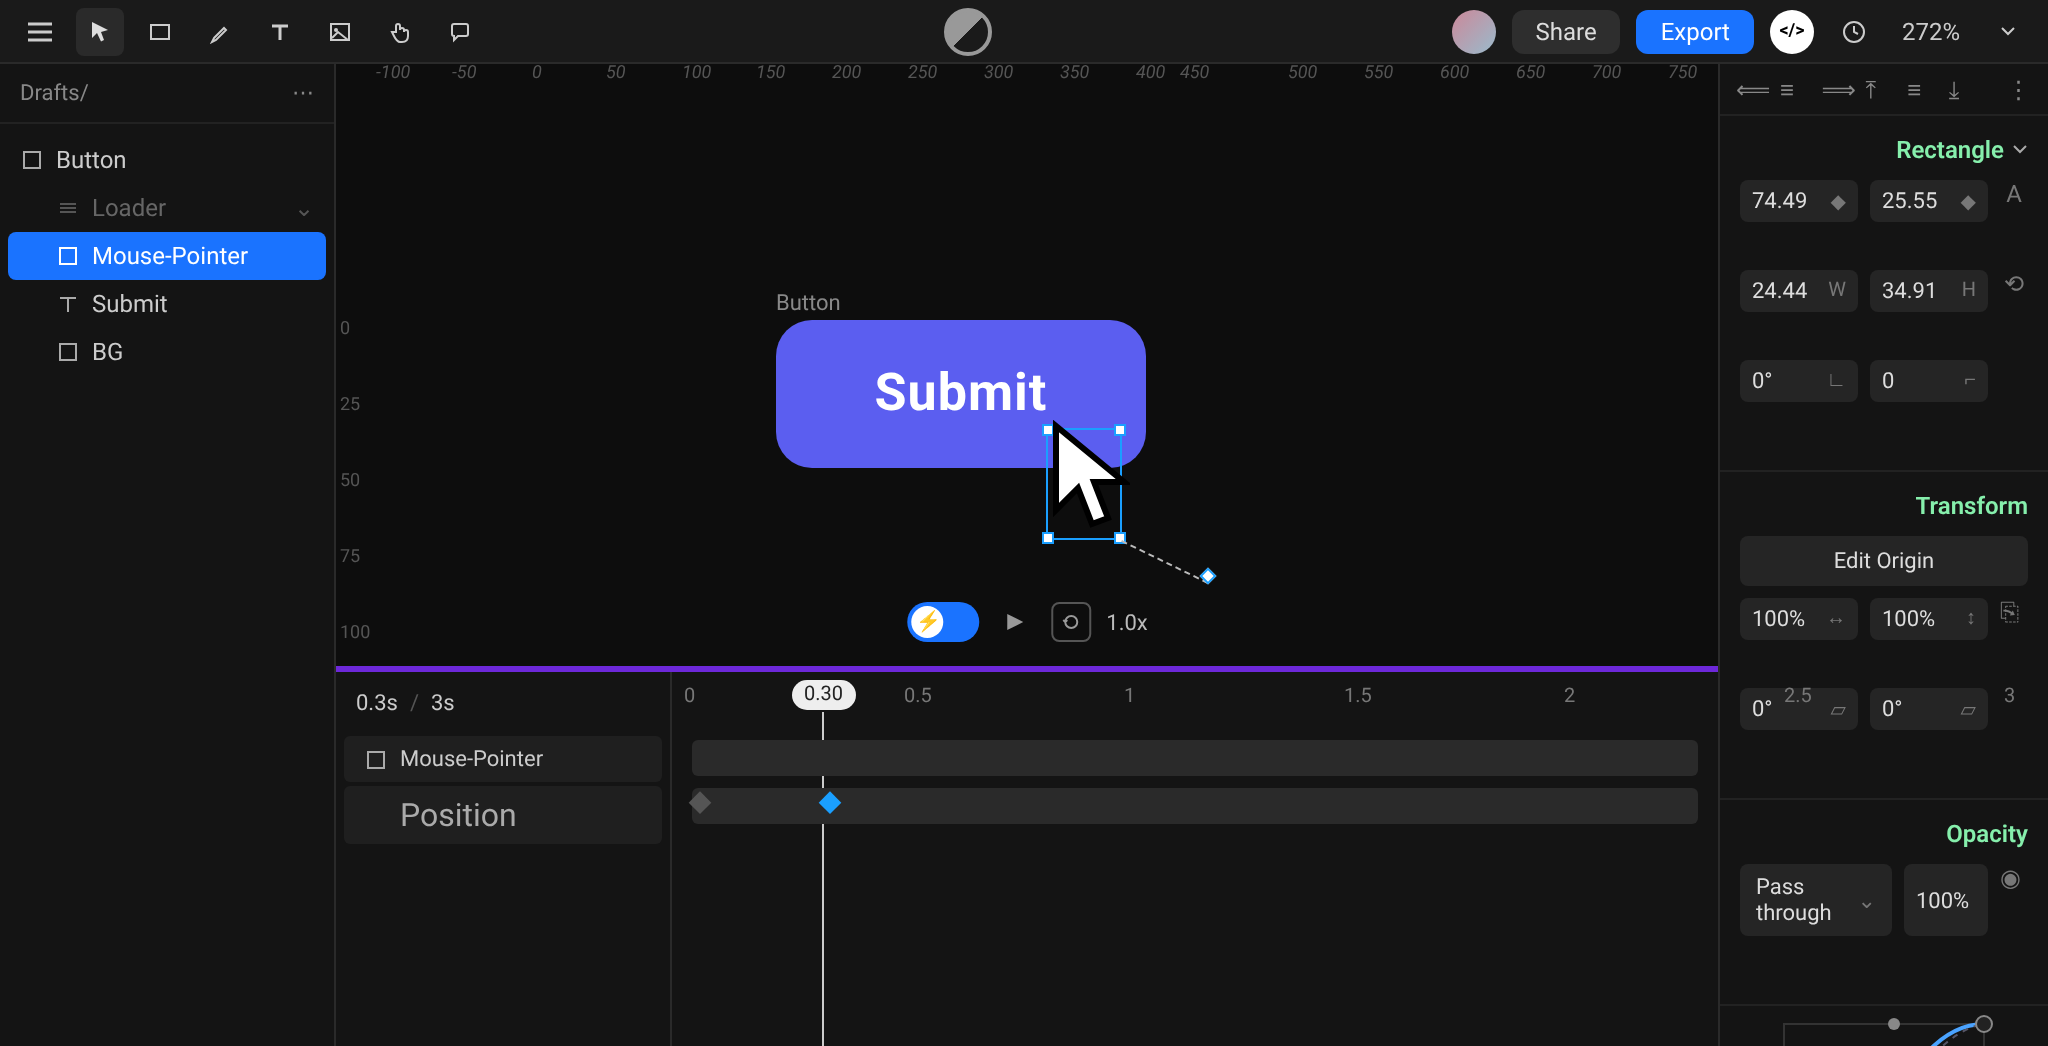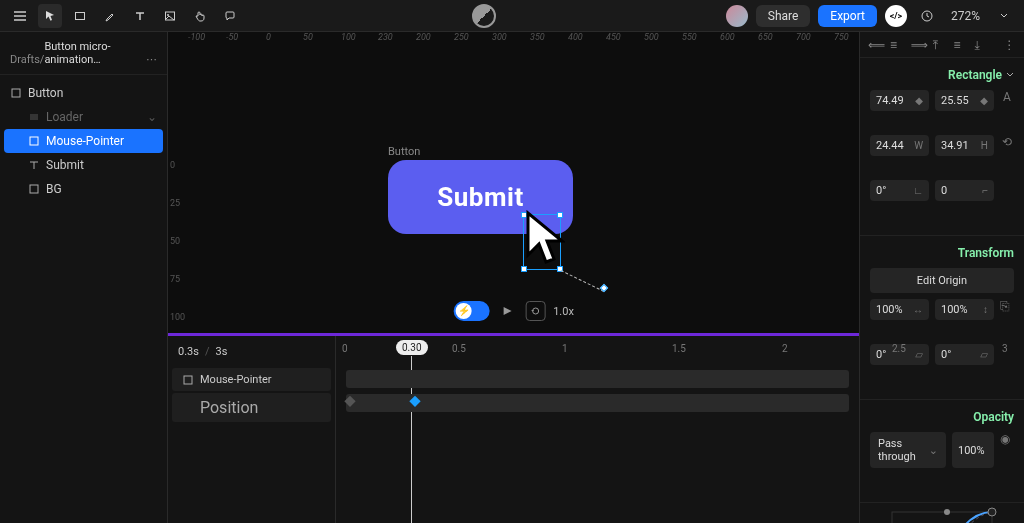--- a/index.html
+++ b/index.html
@@ -225,7 +225,7 @@
         <span class="tick" style="left:78px">0</span>
         <span class="tick" style="left:115px">50</span>
         <span class="tick" style="left:153px">100</span>
-        <span class="tick" style="left:190px">230</span>
+        <span class="tick" style="left:190px">150</span>
         <span class="tick" style="left:228px">200</span>
         <span class="tick" style="left:266px">250</span>
         <span class="tick" style="left:304px">300</span>

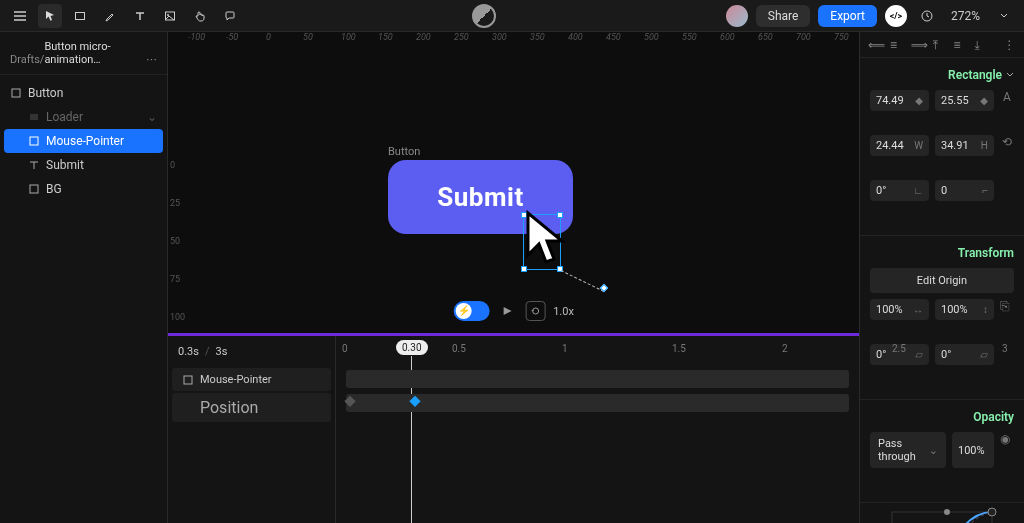--- a/index.html
+++ b/index.html
@@ -231,7 +231,7 @@
         <span class="tick" style="left:304px">300</span>
         <span class="tick" style="left:342px">350</span>
         <span class="tick" style="left:380px">400</span>
-        <span class="tick" style="left:418px">450</span>
+        <span class="tick" style="left:402px">450</span>
         <span class="tick" style="left:456px">500</span>
         <span class="tick" style="left:494px">550</span>
         <span class="tick" style="left:532px">600</span>

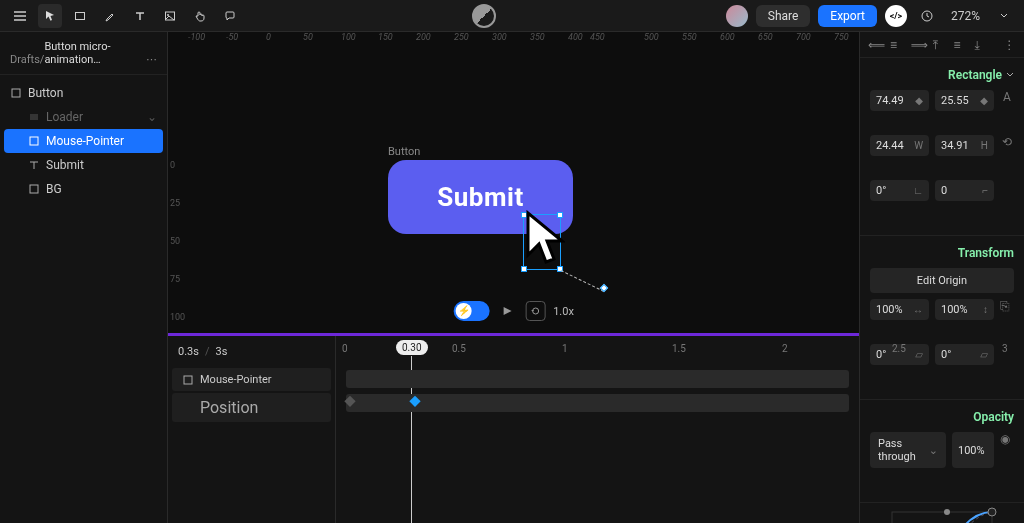--- a/index.html
+++ b/index.html
@@ -164,7 +164,6 @@
     <div class="breadcrumb">
       <span class="breadcrumb-dim">Drafts</span>
       <span class="breadcrumb-dim"> / </span>
-      <span>Button micro-animation…</span>
       <span style="margin-left:auto;color:#888;">⋯</span>
     </div>
     <div class="layer-list">

